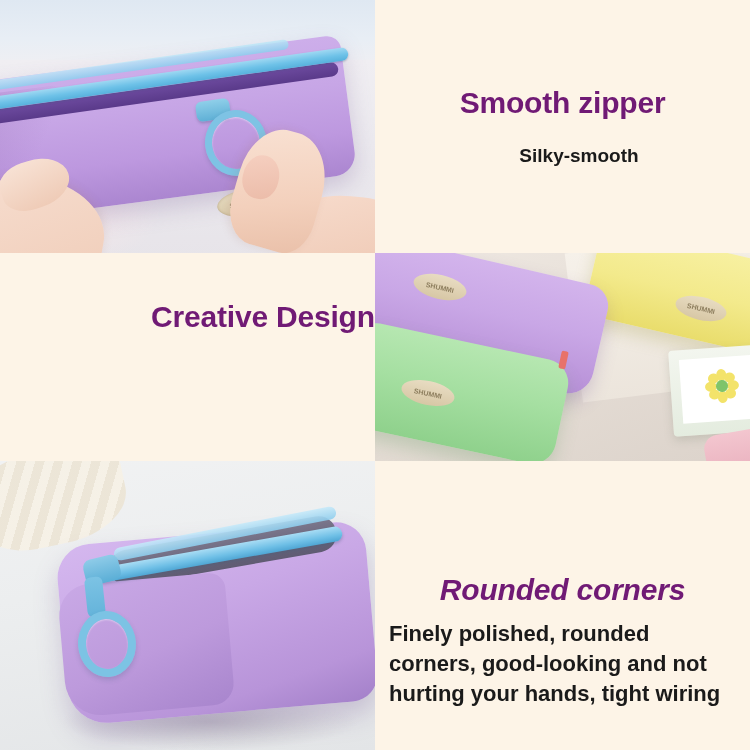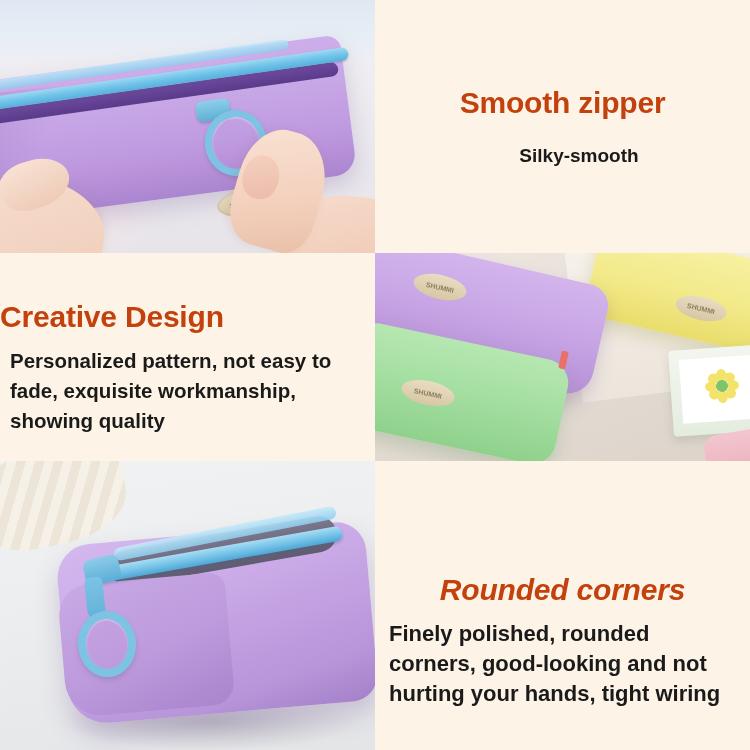--- a/index.html
+++ b/index.html
@@ -33,7 +33,7 @@
   .txt-block { position: absolute; }
   .heading {
     font-weight: bold;
-    color: #c2410c;
+    color: #701a75;
     letter-spacing: -0.2px;
   }
   .subtext {

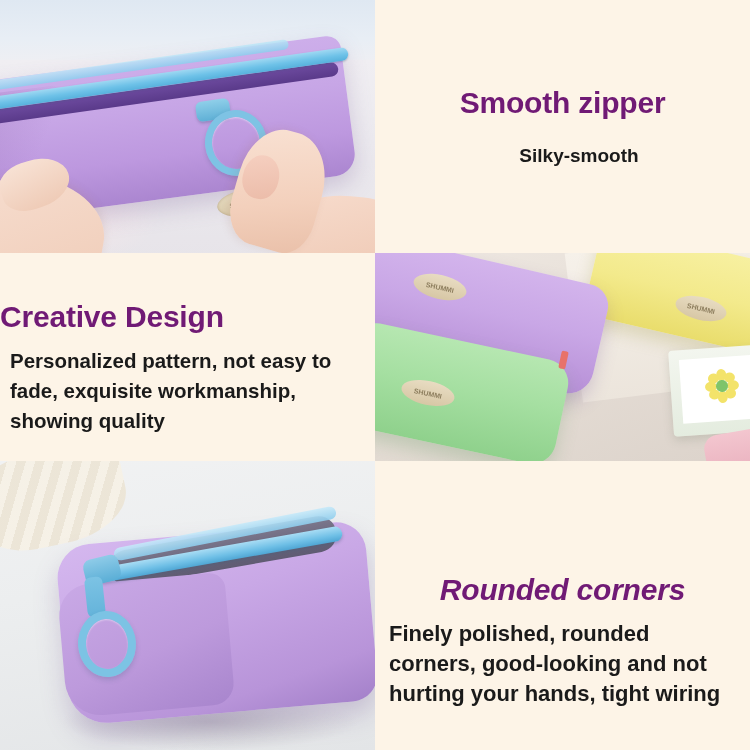--- a/index.html
+++ b/index.html
@@ -358,7 +358,7 @@
   </div>
 
   <div class="cell" id="panel-design-text">
-    <div class="txt-block" style="left:0; top:47px; width:452px; text-align:left;">
+    <div class="txt-block" style="left:0; top:47px; width:452px; text-align:center;padding-left:37px;">
       <div class="heading">Creative Design</div>
     </div>
     <div class="txt-block" style="left:10px; top:93px; width:358px;">

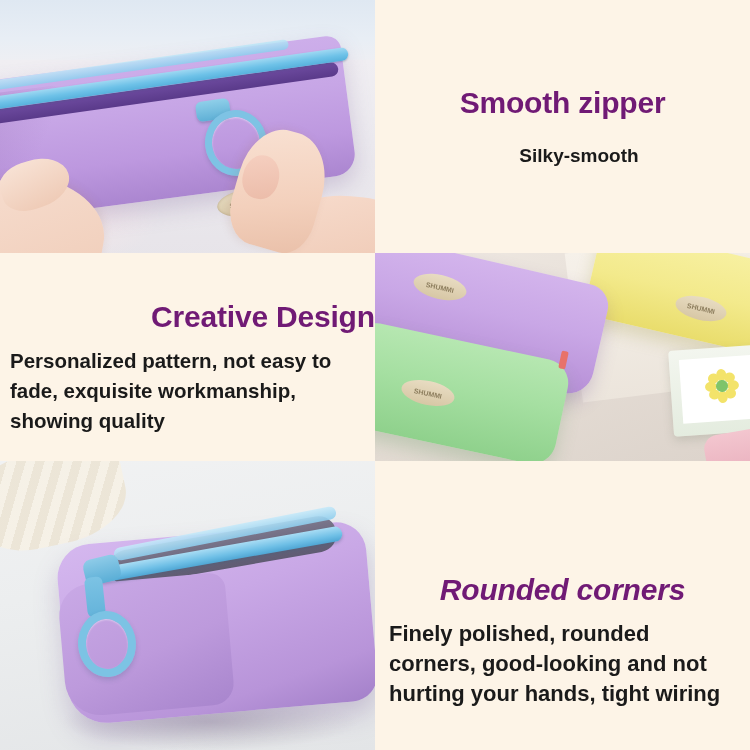--- a/index.html
+++ b/index.html
@@ -360,9 +360,6 @@
   <div class="cell" id="panel-design-text">
     <div class="txt-block" style="left:0; top:47px; width:452px; text-align:center;padding-left:37px;">
       <div class="heading">Creative Design</div>
-    </div>
-    <div class="txt-block" style="left:10px; top:93px; width:358px;">
-      <div class="subtext">Personalized pattern, not easy to fade, exquisite workmanship, showing quality</div>
     </div>
   </div>
 

